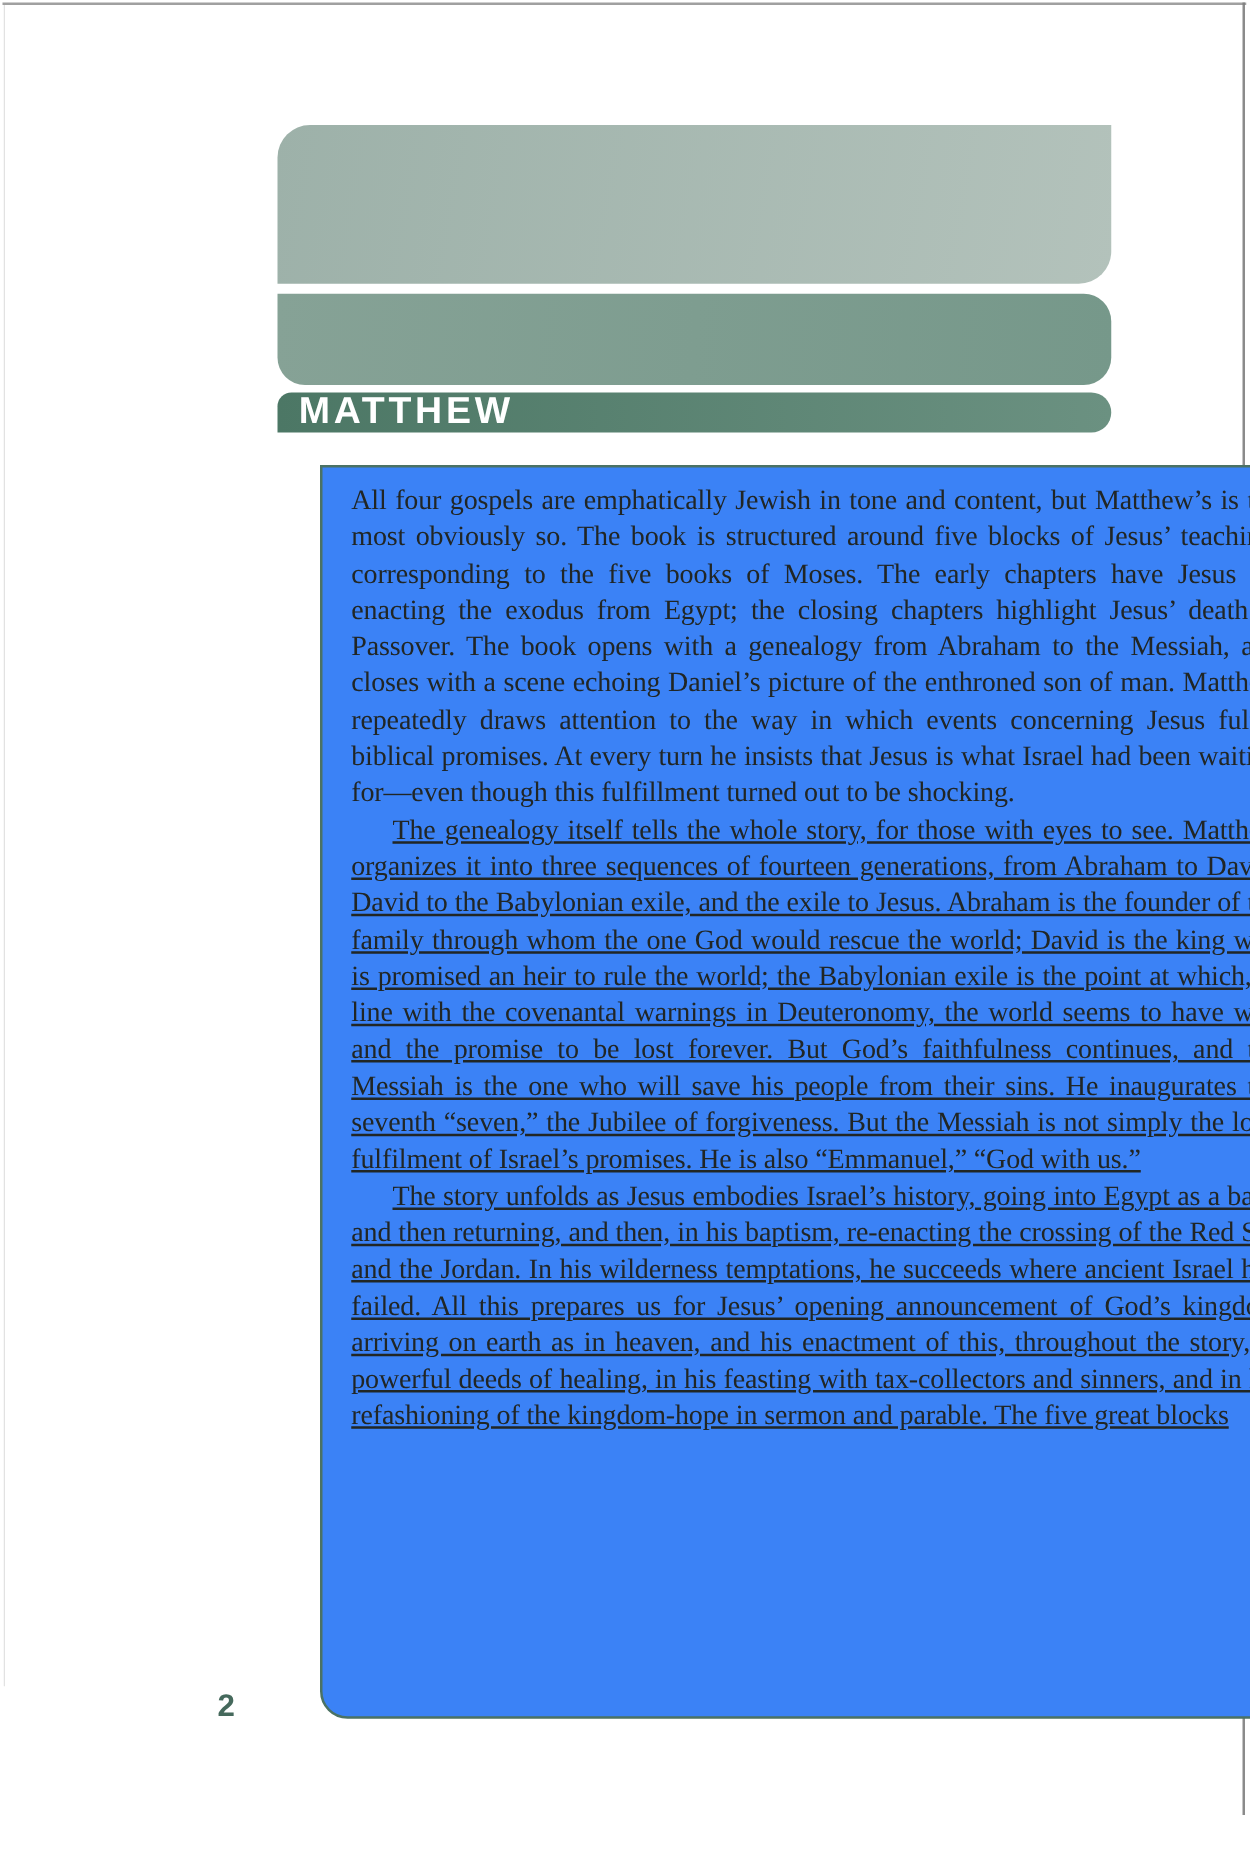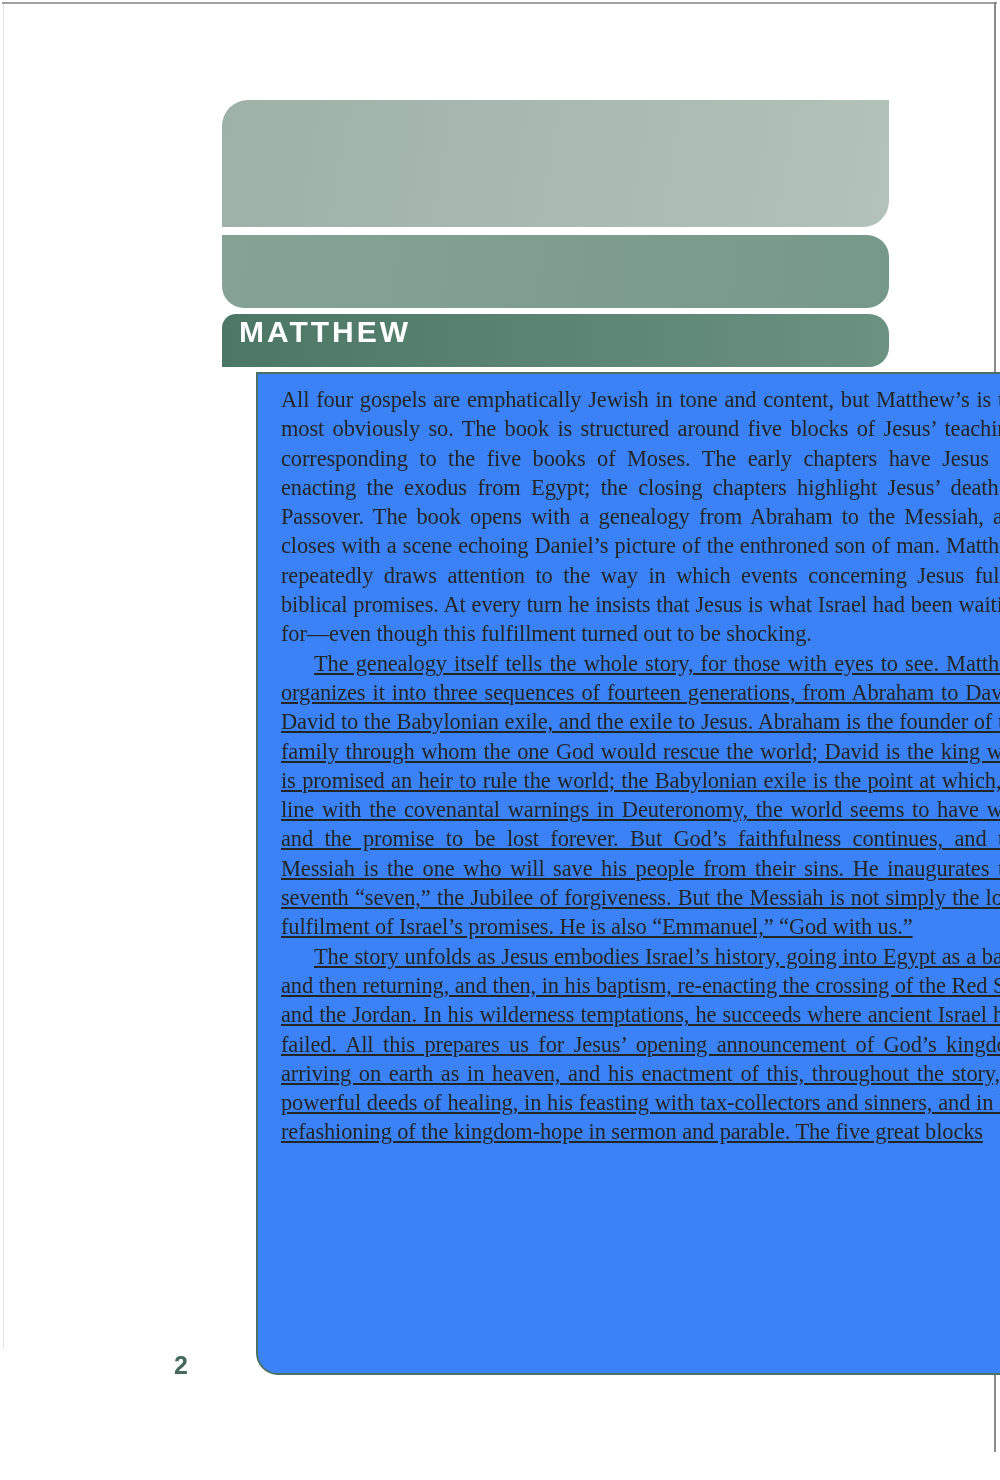--- a/index.html
+++ b/index.html
@@ -33,10 +33,10 @@
     border-radius: 0 22px 22px 22px;
   }
   .title-bar {
-    position: absolute; left: 222px; top: 314px; width: 667px; height: 53px;
+    position: absolute; left: 222px; top: 314px; width: 667px; height: 32px;
     background: linear-gradient(to right, var(--title-bar-left), var(--title-bar-right));
     border-radius: 14px 20px 20px 0;
-    display: flex; align-items: flex-start;
+    display: flex; align-items: flex-end;
   }
   .title-text {
     font-family: "Liberation Sans", sans-serif;

